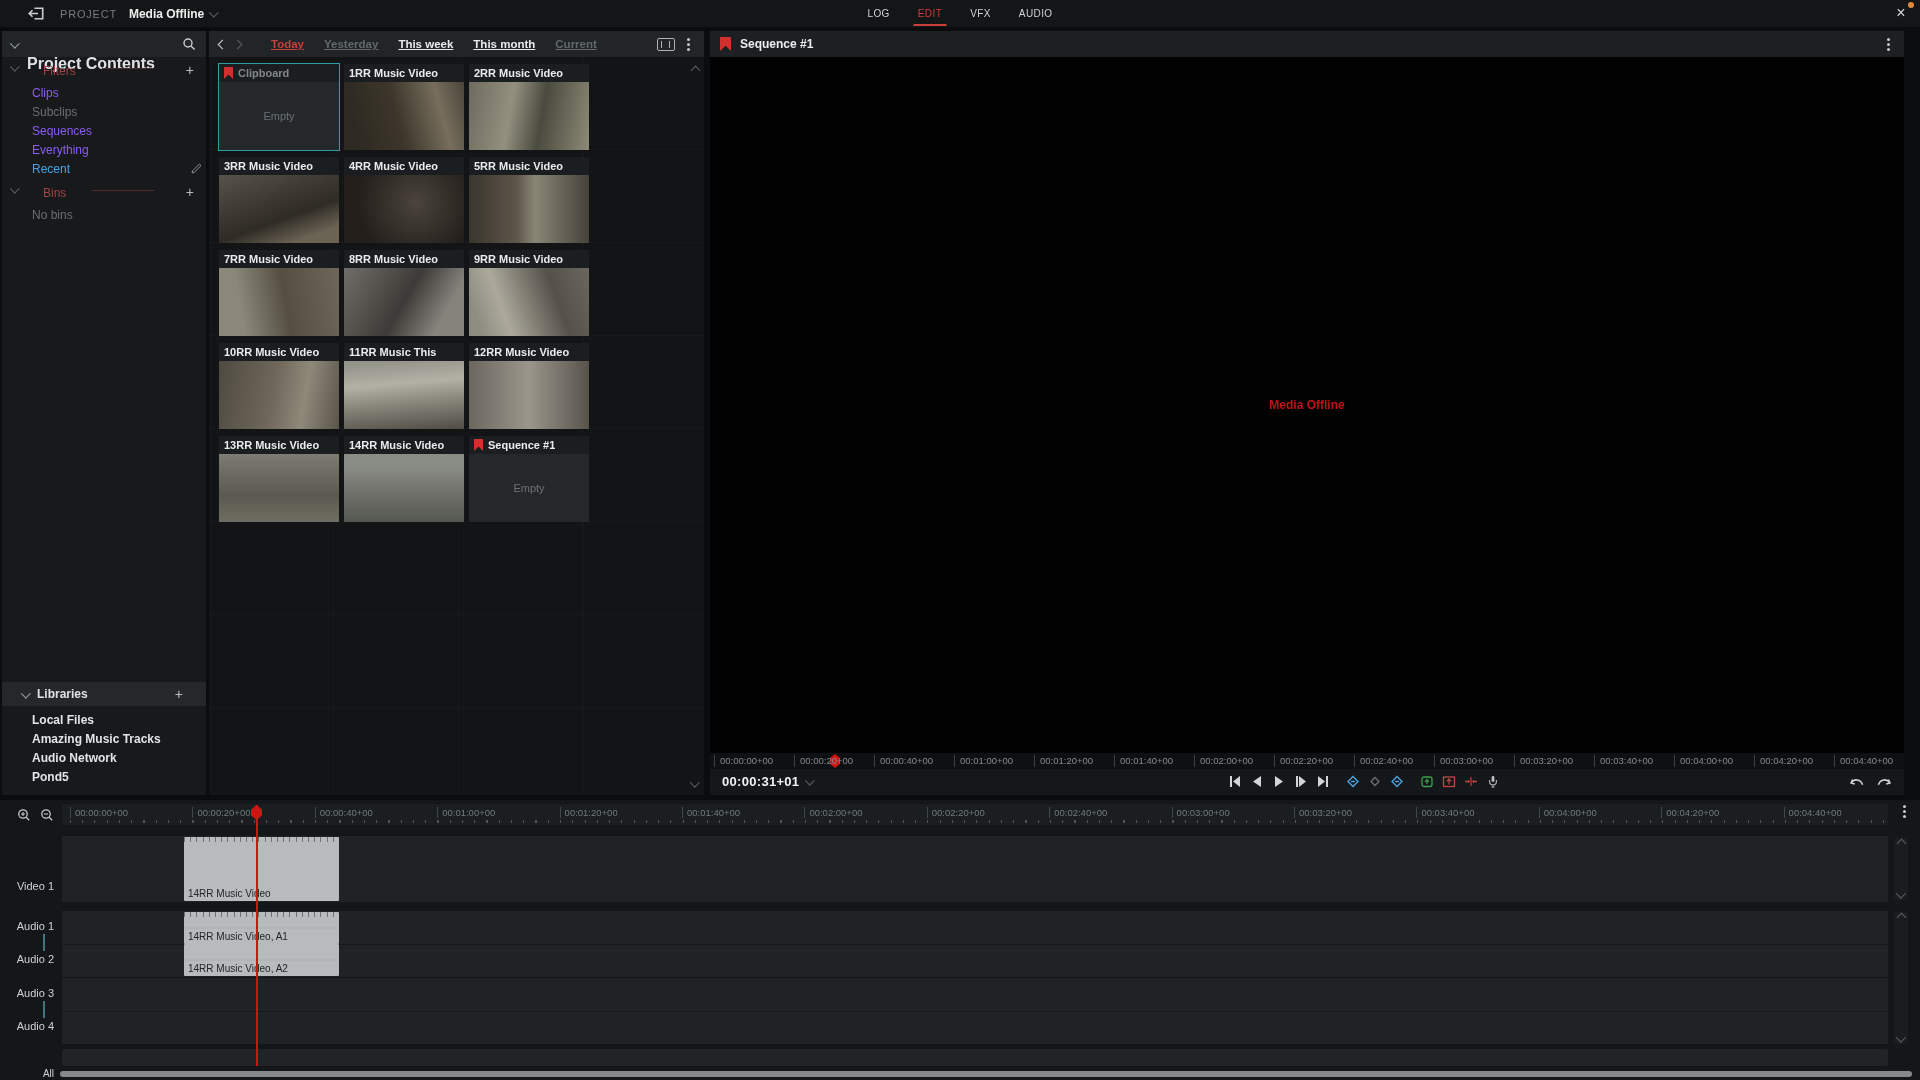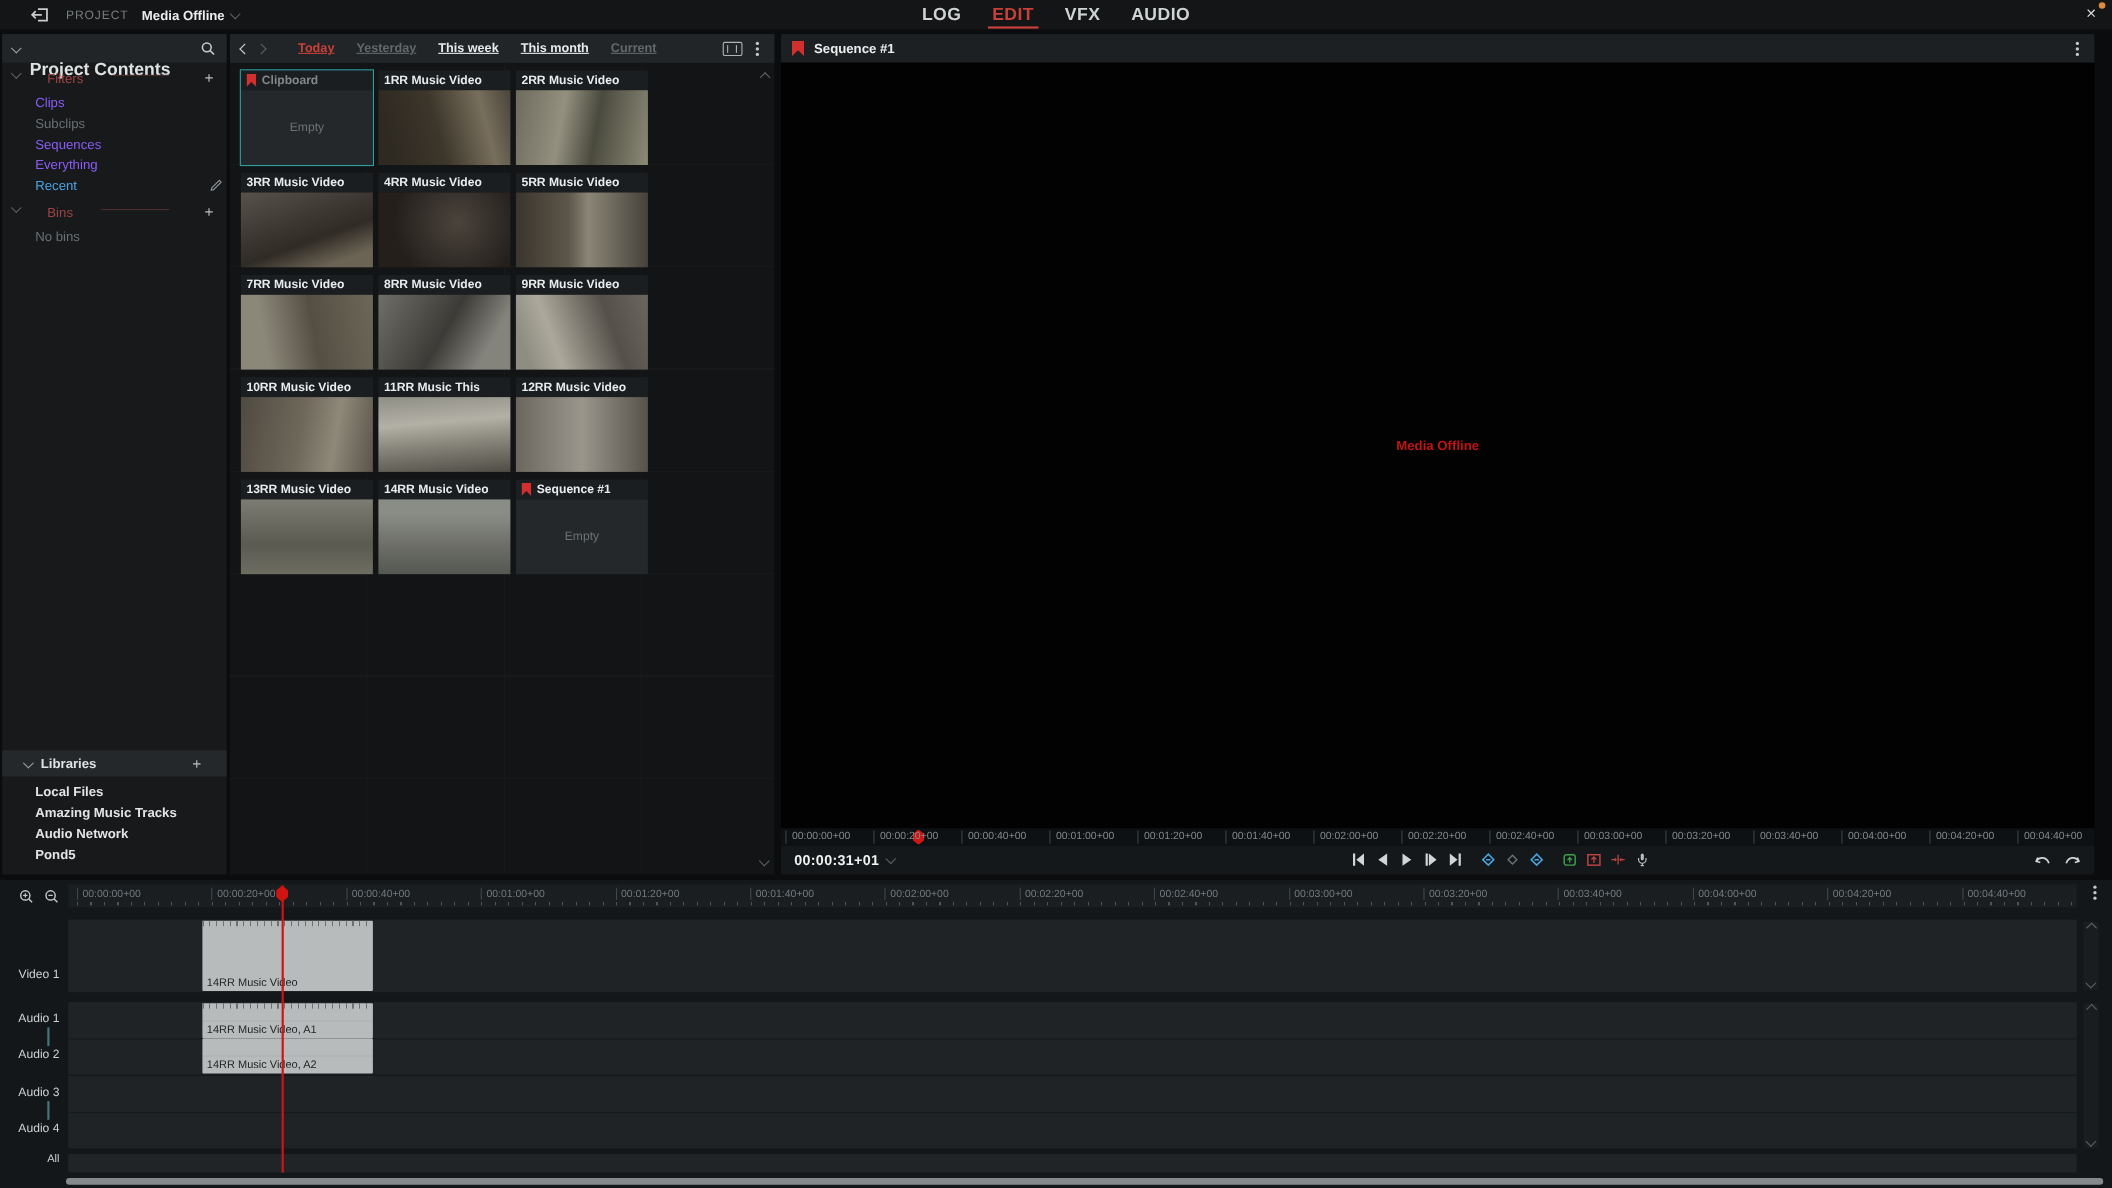--- a/index.html
+++ b/index.html
@@ -12,7 +12,7 @@
   .proj-label{margin-left:14px;font-size:11px;letter-spacing:.8px;color:#777c7f;}
   .proj-name{margin-left:12px;font-size:12px;font-weight:bold;color:#eceeee;}
   .topbar-tabs{position:absolute;left:50%;transform:translateX(-50%);top:0;height:27px;display:flex;align-items:center;gap:28px;}
-  .top-tab{font-size:16px;font-weight:bold;letter-spacing:.4px;color:#cfd3d4;height:27px;display:flex;align-items:center;position:relative;cursor:pointer;}
+  .top-tab{font-size:10px;font-weight:normal;letter-spacing:.4px;color:#cfd3d4;height:27px;display:flex;align-items:center;position:relative;cursor:pointer;}
   .top-tab.active{color:#c7403a;}
   .top-tab.active::after{content:"";position:absolute;left:-4px;right:-4px;bottom:1px;height:2px;background:#c7403a;}
   .close-btn{position:absolute;right:8px;top:2px;width:22px;height:22px;color:#d4d7d8;font-size:16px;line-height:22px;text-align:center;cursor:pointer;}

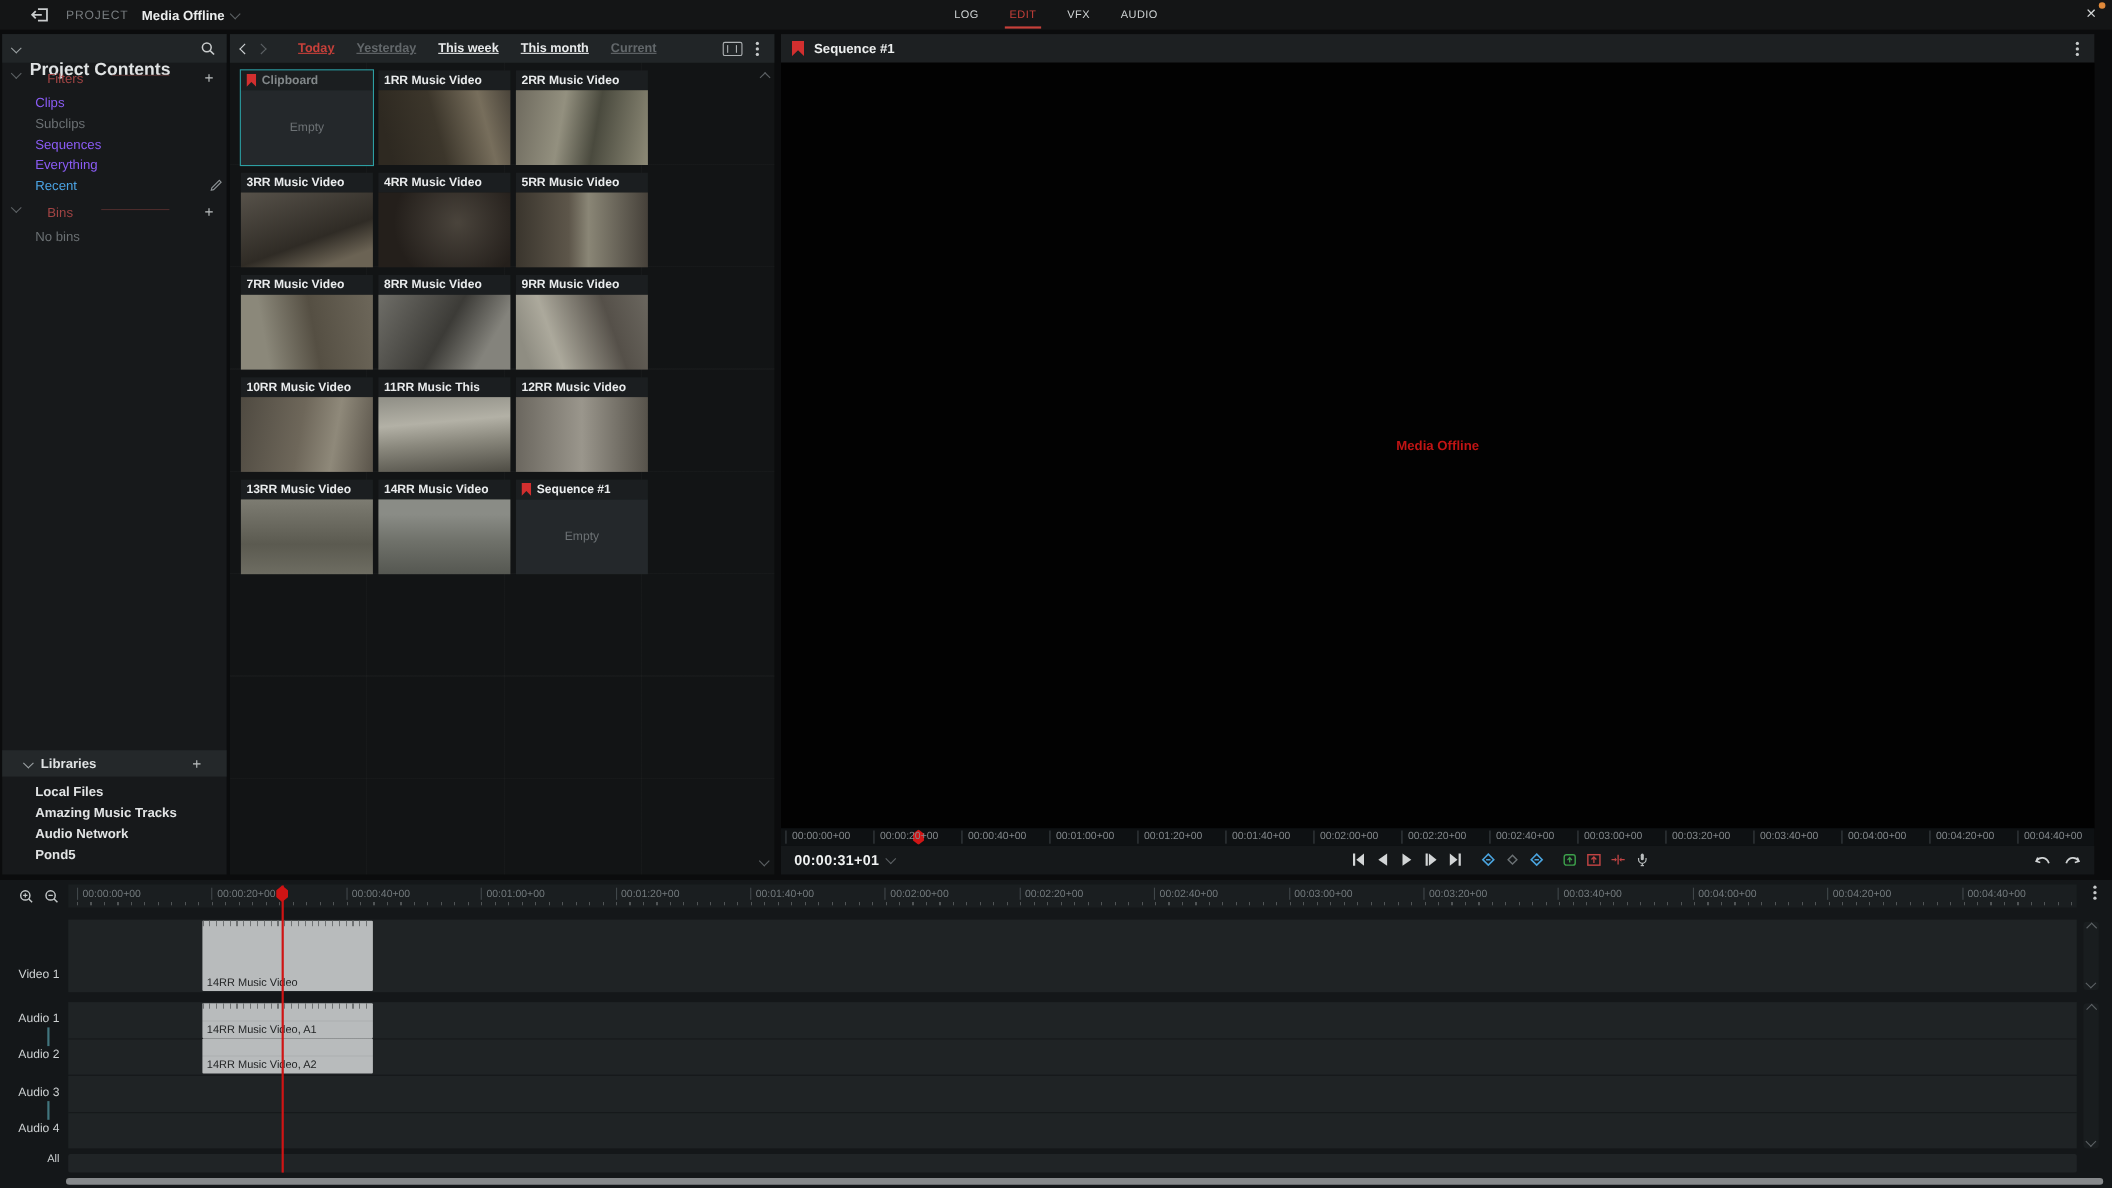--- a/index.html
+++ b/index.html
@@ -499,7 +499,7 @@
     <div class="track-label" style="top:153px;">Audio 2</div>
     <div class="track-label" style="top:187px;">Audio 3</div>
     <div class="track-label" style="top:220px;">Audio 4</div>
-    <div class="track-label" style="top:248px;font-size:10px;">All</div>
+    <div class="track-label" style="top:268px;font-size:10px;">All</div>
     <div class="link-line" style="top:134px;height:17px;"></div>
     <div class="link-line" style="top:201px;height:17px;"></div>
 

